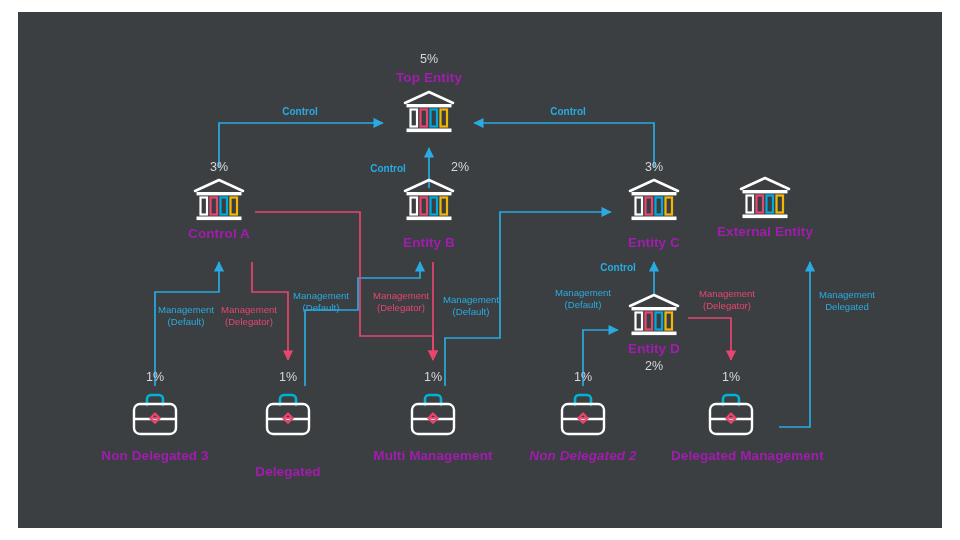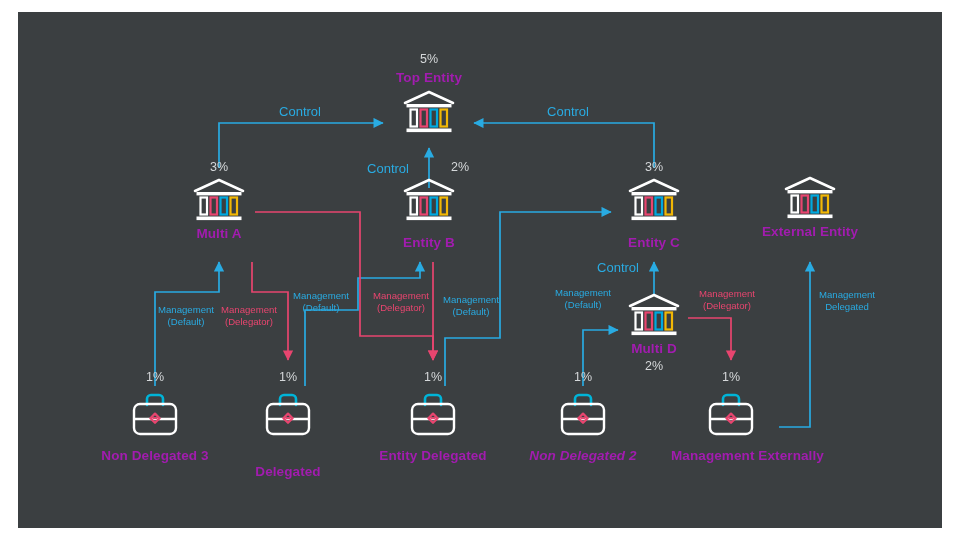--- a/index.html
+++ b/index.html
@@ -13,7 +13,7 @@
   .edge-label{position:absolute;font-size:9.6px;font-weight:normal;line-height:12px;white-space:nowrap;text-align:center;}
   .lab-default{color:#29abe2;}
   .lab-delegator{color:#e8456f;}
-  .lab-control{color:#29abe2;font-size:13px;font-weight:normal;}
+  .lab-control{color:#29abe2;font-size:10px;font-weight:bold;}
   .lab-ext{color:#29abe2;}
   .ico{display:block;margin:0 auto;}
 </style>

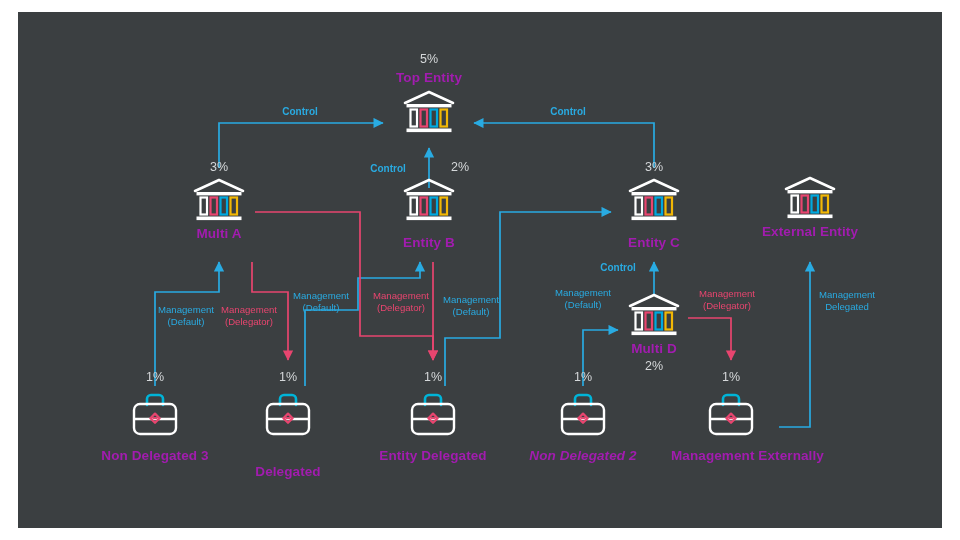--- a/index.html
+++ b/index.html
@@ -85,7 +85,7 @@
       <rect x="39.5" y="20.5" width="6.5" height="17" fill="none" stroke="#f2b705" stroke-width="2.2"></rect>
       <rect x="5.5" y="39.5" width="45" height="3.6" fill="#ffffff"></rect>
     </svg>
-    <div class="node-name" style="margin-top:3px;">Multi A</div>
+    <div class="node-name" style="margin-top:3px;">Control A</div>
   </div>
 
   <div class="node" style="left:369px;top:160px;width:120px;">

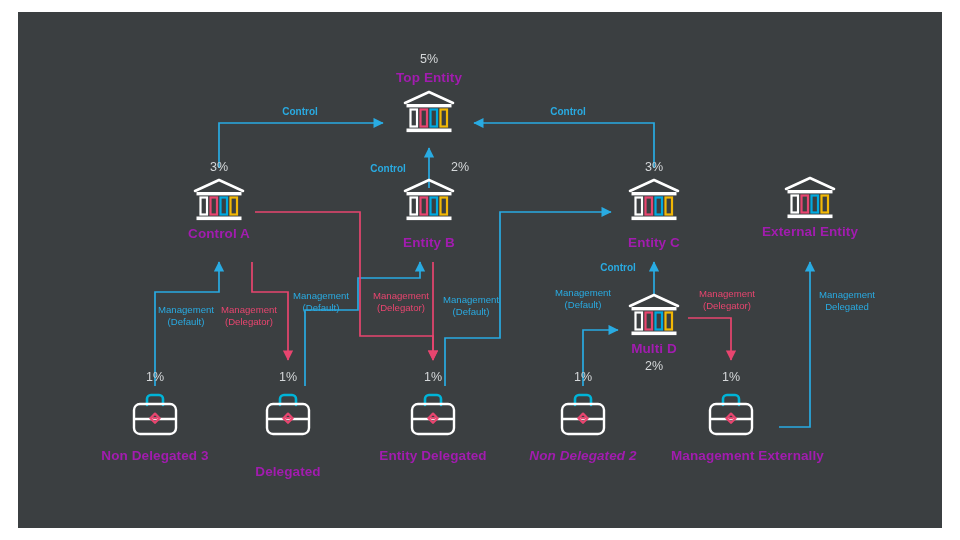--- a/index.html
+++ b/index.html
@@ -130,7 +130,7 @@
     <div class="node-pct" style="margin-top:3px;">2%</div>
   </div>
 
-  <div class="node" style="left:750px;top:175px;width:120px;">
+  <div class="node" style="left:705px;top:175px;width:120px;">
     <svg class="ico" width="56" height="46" viewBox="0 0 56 46">
       <path d="M4,14 L28,3 L52,14" fill="none" stroke="#ffffff" stroke-width="2.6" stroke-linejoin="round" stroke-linecap="round"></path>
       <rect x="5.5" y="15" width="45" height="3.4" fill="#ffffff"></rect>

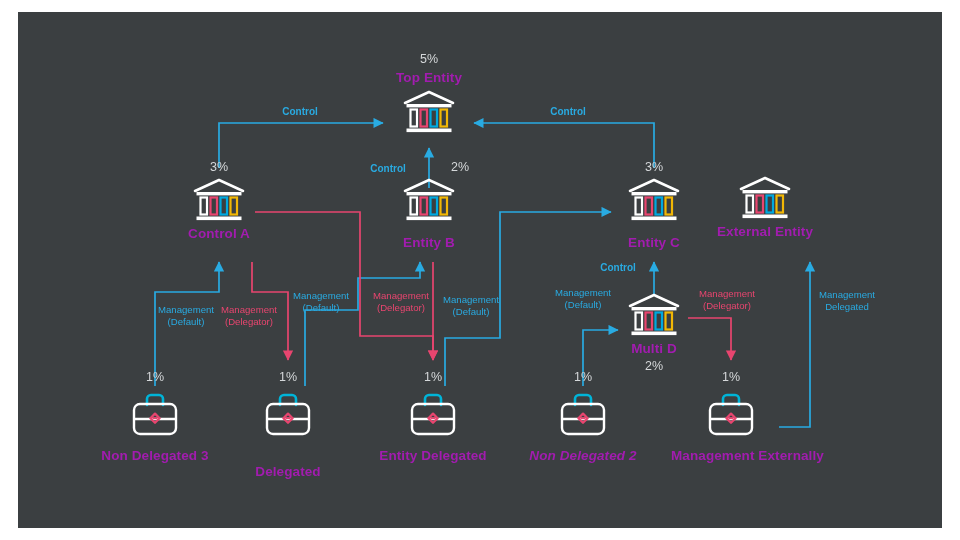--- a/index.html
+++ b/index.html
@@ -126,7 +126,7 @@
       <rect x="39.5" y="20.5" width="6.5" height="17" fill="none" stroke="#f2b705" stroke-width="2.2"></rect>
       <rect x="5.5" y="39.5" width="45" height="3.6" fill="#ffffff"></rect>
     </svg>
-    <div class="node-name" style="margin-top:3px;">Multi D</div>
+    <div class="node-name" style="margin-top:3px;">Entity D</div>
     <div class="node-pct" style="margin-top:3px;">2%</div>
   </div>
 

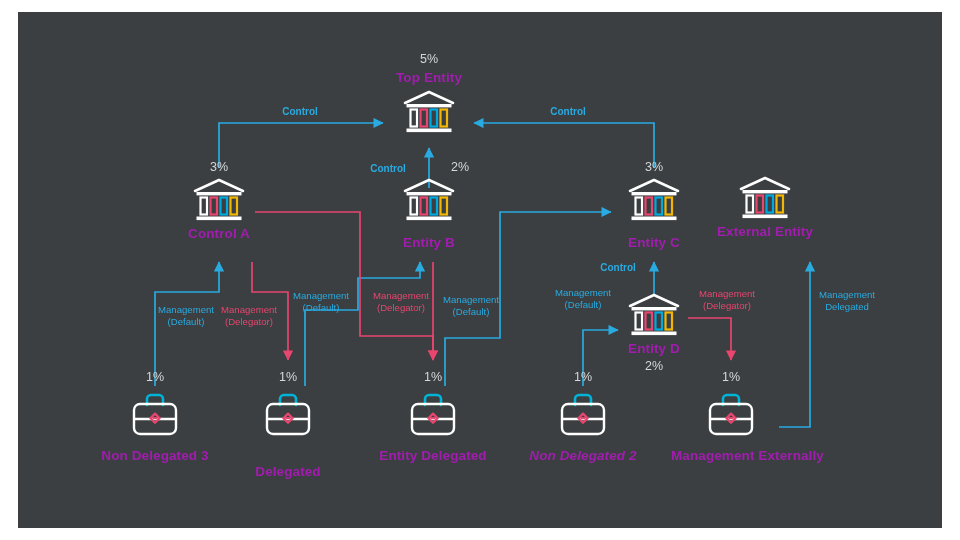--- a/index.html
+++ b/index.html
@@ -176,7 +176,7 @@
       <path d="M29,25.6 L33.6,30.2 L29,34.8 L24.4,30.2 Z" fill="none" stroke="#e8456f" stroke-width="2.3" stroke-linejoin="round"></path>
       <line x1="26.4" y1="30.2" x2="31.6" y2="30.2" stroke="#e8456f" stroke-width="2.1"></line>
     </svg>
-    <div class="node-name" style="margin-top:8px;">Entity Delegated</div>
+    <div class="node-name" style="margin-top:8px;">Multi Management</div>
   </div>
 
   <div class="node" style="left:523px;top:370px;width:120px;">

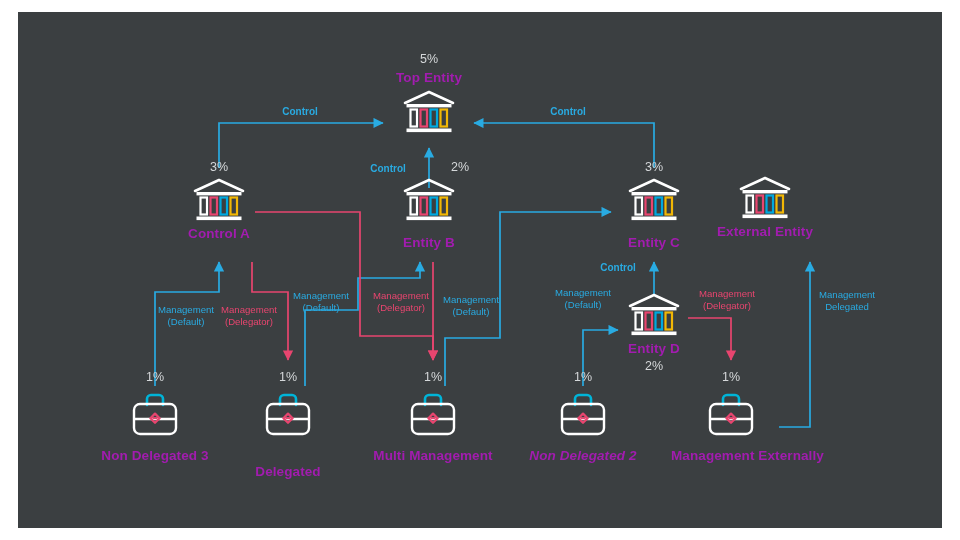--- a/index.html
+++ b/index.html
@@ -200,7 +200,7 @@
       <path d="M29,25.6 L33.6,30.2 L29,34.8 L24.4,30.2 Z" fill="none" stroke="#e8456f" stroke-width="2.3" stroke-linejoin="round"></path>
       <line x1="26.4" y1="30.2" x2="31.6" y2="30.2" stroke="#e8456f" stroke-width="2.1"></line>
     </svg>
-    <div class="node-name" style="margin-top:8px;">Management Externally</div>
+    <div class="node-name" style="margin-top:8px;">Delegated Management</div>
   </div>
 
   <div class="edge-label lab-control" style="left:270px;top:106px;width:60px;">Control</div>

